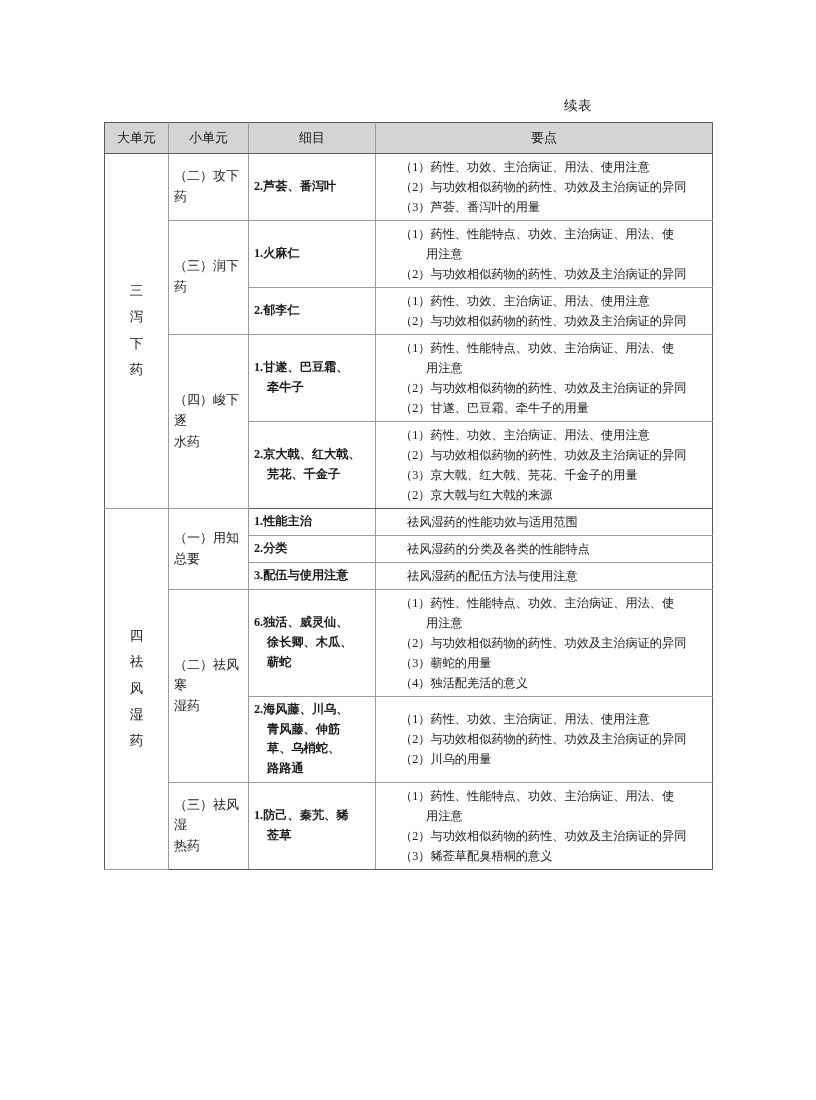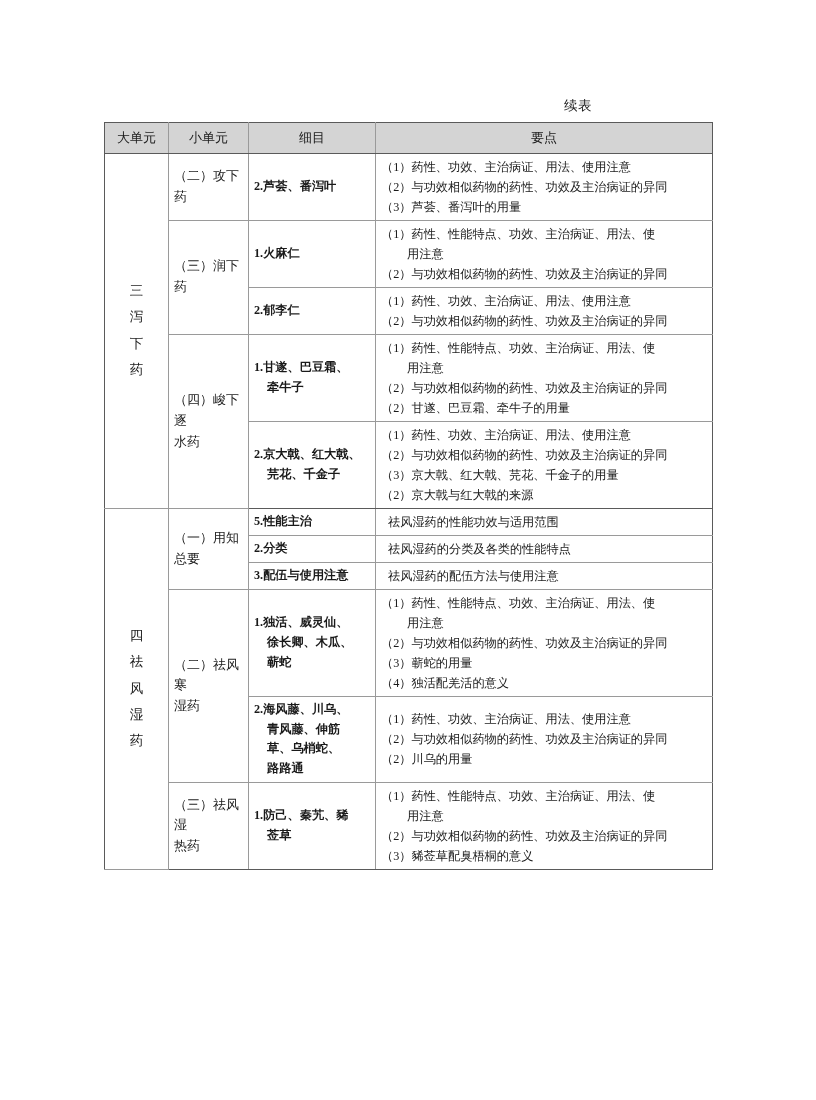--- a/index.html
+++ b/index.html
@@ -113,7 +113,7 @@
     padding-left: 6px;
     padding-right: 3px;
   }
-  td.points .ln { display: block; white-space: nowrap; }
+  td.points .ln { display: block; white-space: nowrap; margin-left: 19px; }
   td.points .ln.ind { padding-left: 26px; }
   td.points.single { padding-left: 12px; }
 </style>

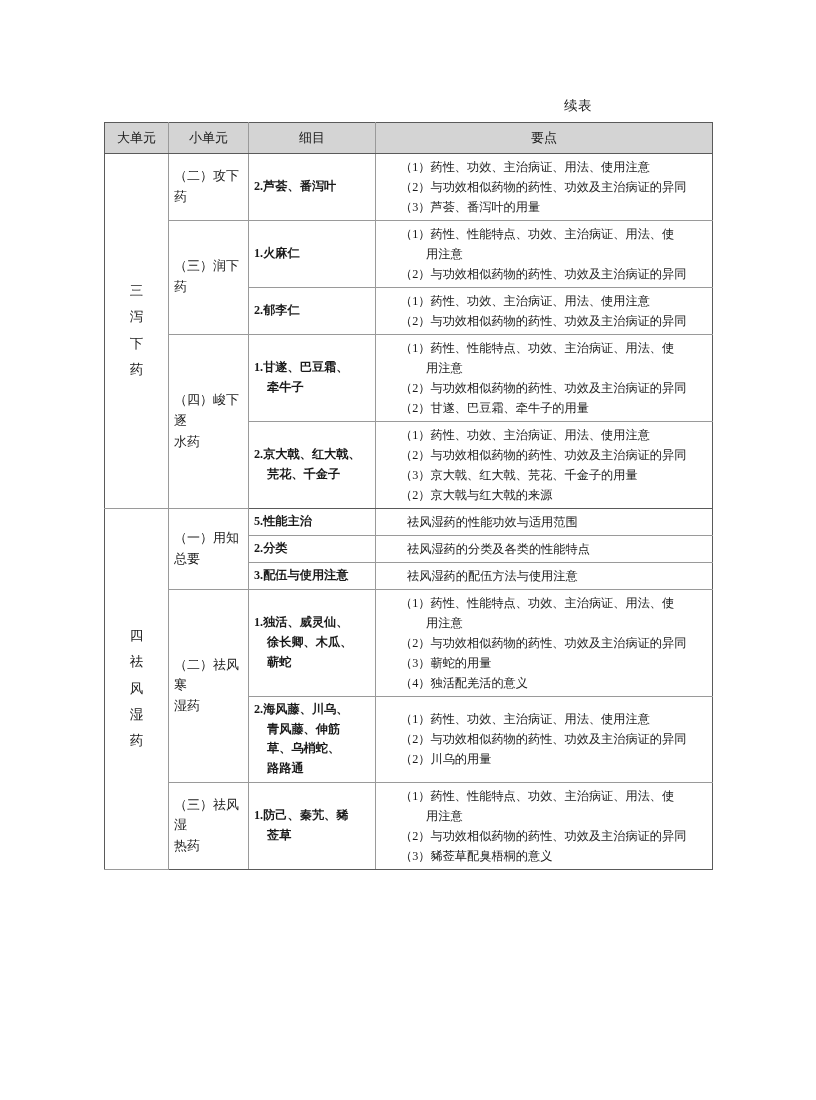--- a/index.html
+++ b/index.html
@@ -226,7 +226,7 @@
             <span class="ln">总要</span>
           </td>
           <td class="detail">
-            <span class="ln">5.性能主治</span>
+            <span class="ln">1.性能主治</span>
           </td>
           <td class="points edge-right single">
             <span class="ln">祛风湿药的性能功效与适用范围</span>

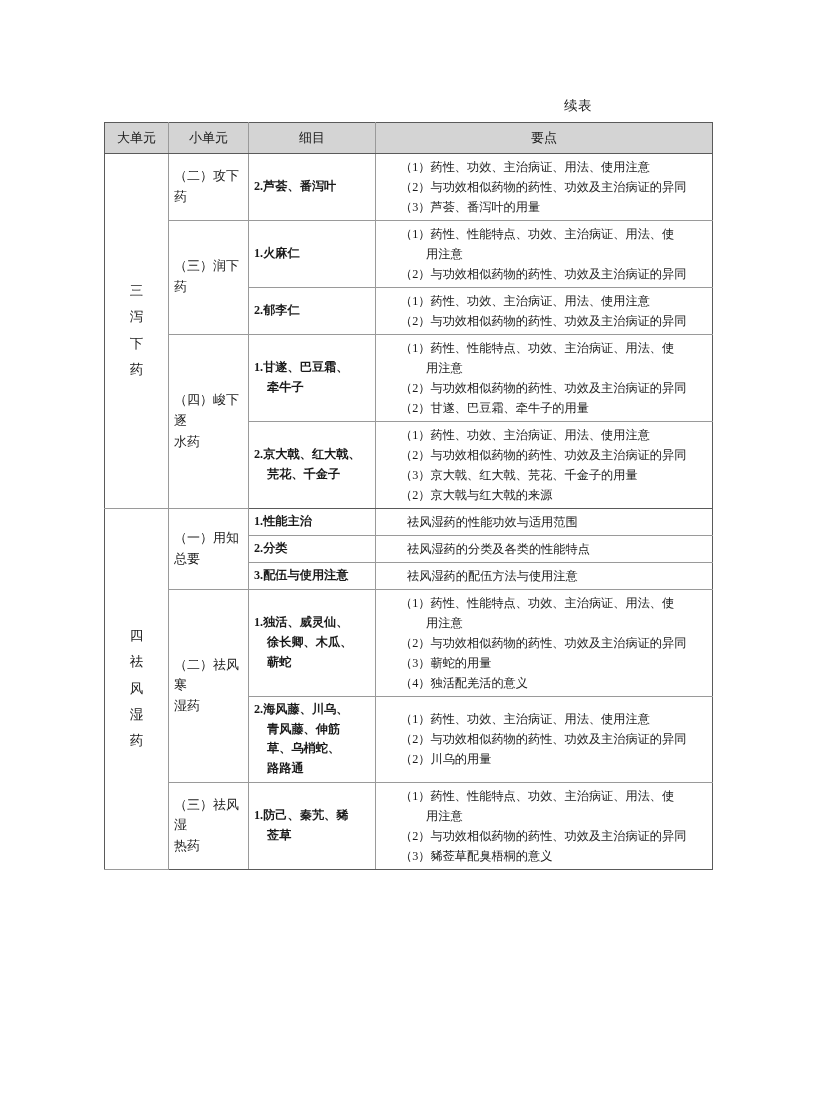--- a/index.html
+++ b/index.html
@@ -254,7 +254,7 @@
             <span class="ln">湿药</span>
           </td>
           <td class="detail">
-            <span class="ln">1.独活、威灵仙、</span>
+            <span class="ln">6.独活、威灵仙、</span>
             <span class="ln ind">徐长卿、木瓜、</span>
             <span class="ln ind">蕲蛇</span>
           </td>

